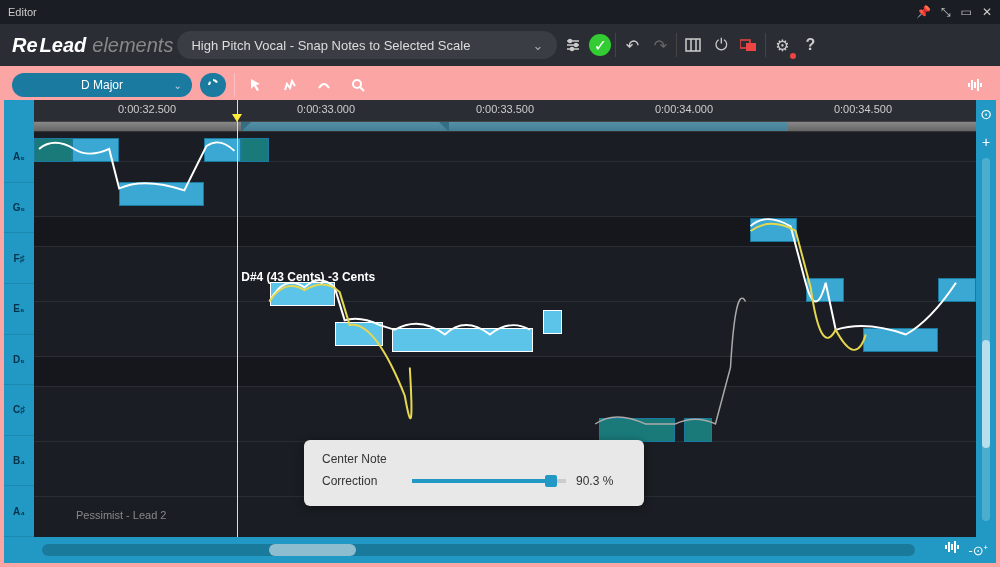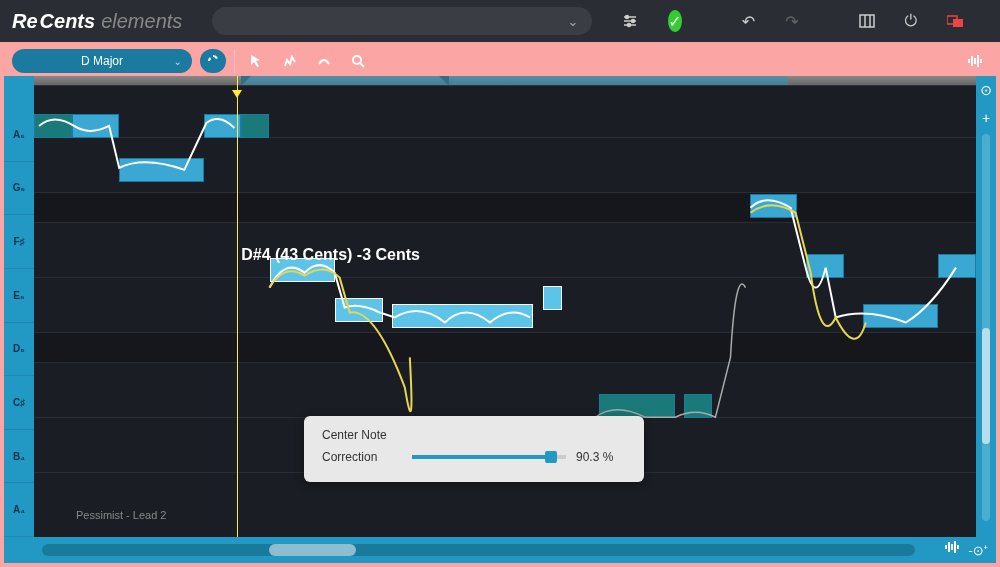--- a/index.html
+++ b/index.html
@@ -91,6 +91,15 @@
 <body>
 
 <div class="window">
+  <div class="titlebar">
+    <span>Editor</span>
+    <div class="titlebar-controls">
+      <span>📌</span>
+      <span>⤡</span>
+      <span>▭</span>
+      <span>✕</span>
+    </div>
+  </div>
 
   <div class="toolbar-main">
     <div class="logo">

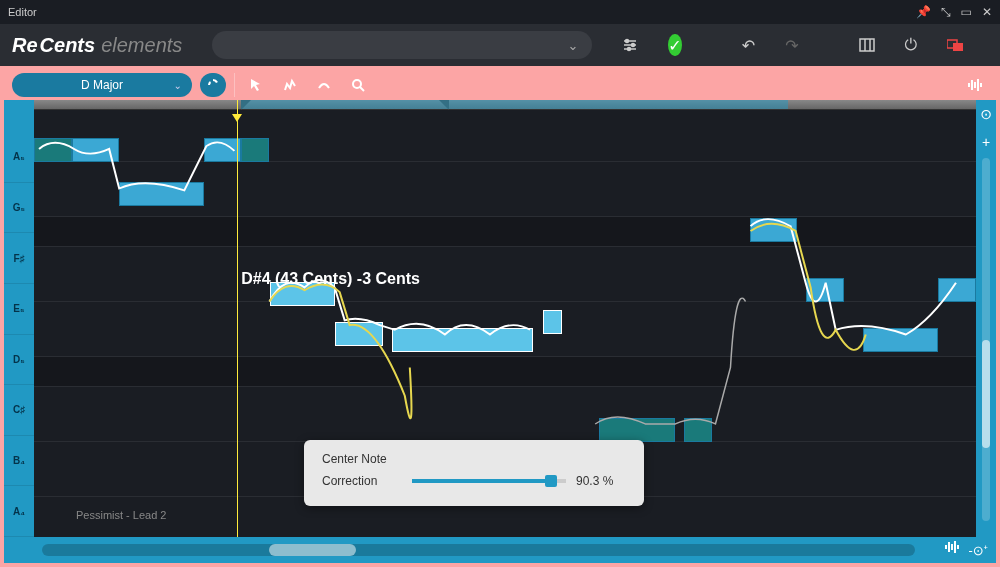--- a/index.html
+++ b/index.html
@@ -11,7 +11,7 @@
 .titlebar-controls { margin-left: auto; display: flex; gap: 10px; }
 .titlebar-controls span { cursor: pointer; color: #ccc; font-size: 12px; }
 
-.toolbar-main { height: 42px; background: #2a2d33; display: flex; align-items: center; padding: 0 12px; gap: 30px; }
+.toolbar-main { height: 42px; background: #2a2d33; display: flex; align-items: center; padding: 0 12px; gap: 4px; }
 .logo { display: flex; align-items: baseline; gap: 2px; }
 .logo-re { color: #fff; font-weight: bold; font-size: 20px; font-style: italic; }
 .logo-pitch { color: #fff; font-weight: bold; font-size: 20px; font-style: italic; }

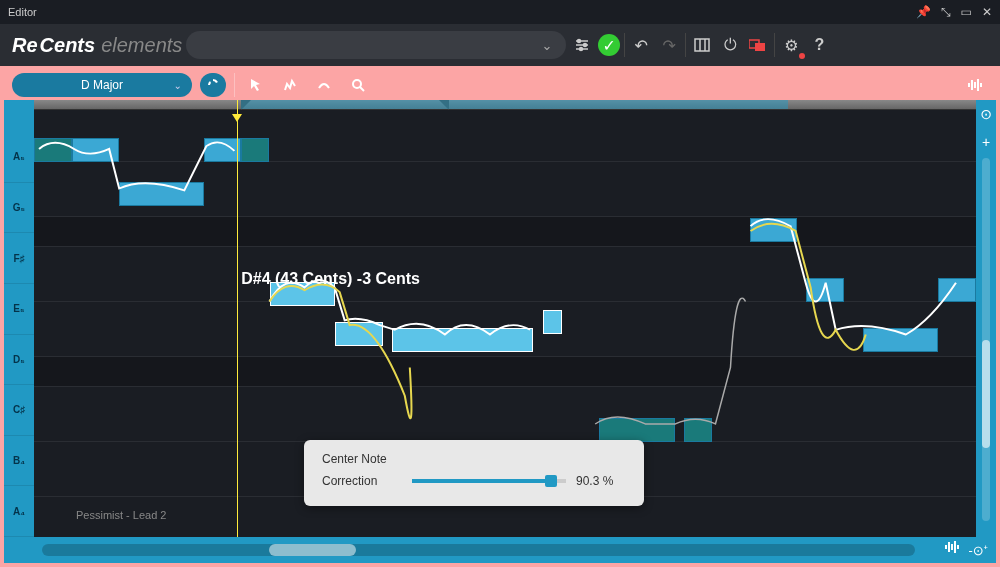--- a/index.html
+++ b/index.html
@@ -104,7 +104,7 @@
   <div class="toolbar-main">
     <div class="logo">
       <span class="logo-re">Re</span>
-        <span class="logo-pitch">Cents</span>
+        <span class="logo-pitch">Lead</span>
       <span class="logo-elements">elements</span>
     </div>
     <div class="preset-dropdown">

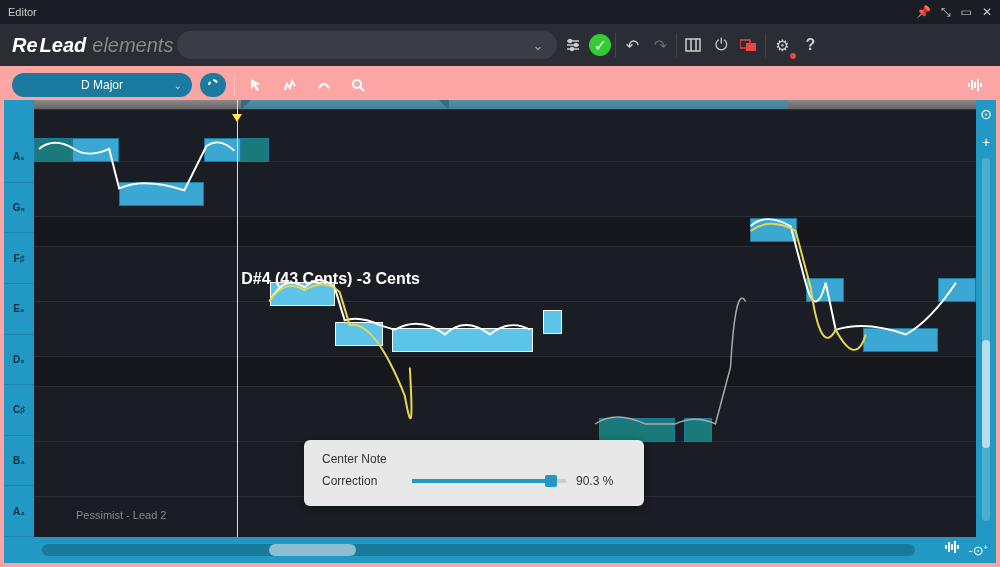--- a/index.html
+++ b/index.html
@@ -108,6 +108,7 @@
       <span class="logo-elements">elements</span>
     </div>
     <div class="preset-dropdown">
+      <span>High Pitch Vocal - Snap Notes to Selected Scale</span>
       <span class="chevron">⌄</span>
     </div>
     <span class="toolbar-icon">

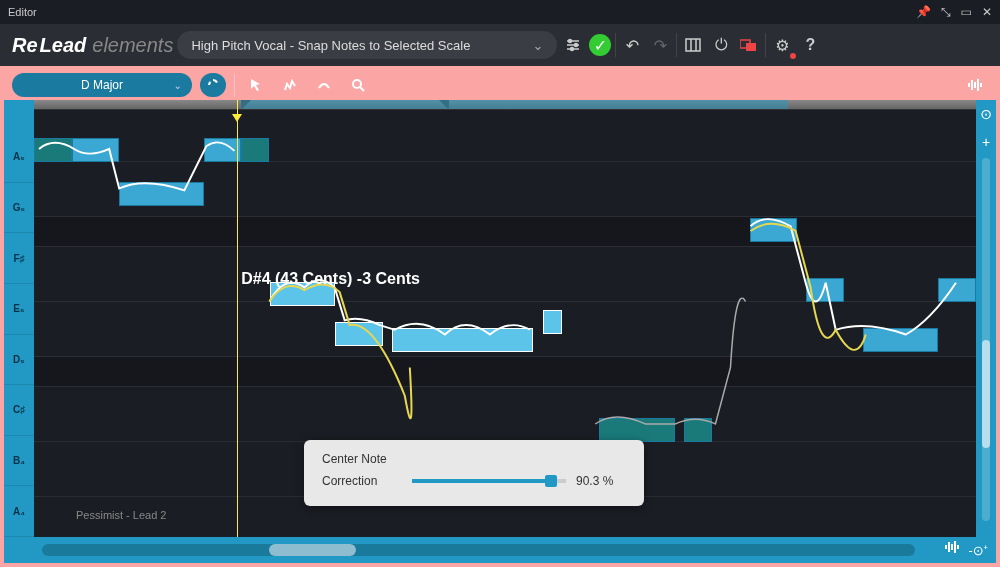--- a/index.html
+++ b/index.html
@@ -204,6 +204,13 @@
       </div>
 
       <div class="piano-roll">
+        <div class="time-ruler">
+          <span class="time-tick" style="left:12%">0:00:32.500</span>
+          <span class="time-tick" style="left:31%">0:00:33.000</span>
+          <span class="time-tick" style="left:50%">0:00:33.500</span>
+          <span class="time-tick" style="left:69%">0:00:34.000</span>
+          <span class="time-tick" style="left:88%">0:00:34.500</span>
+        </div>
         <div class="track-header">
           <div class="track-marker-left" style="left:22%"></div>
           <div class="track-marker-right" style="left:43%"></div>

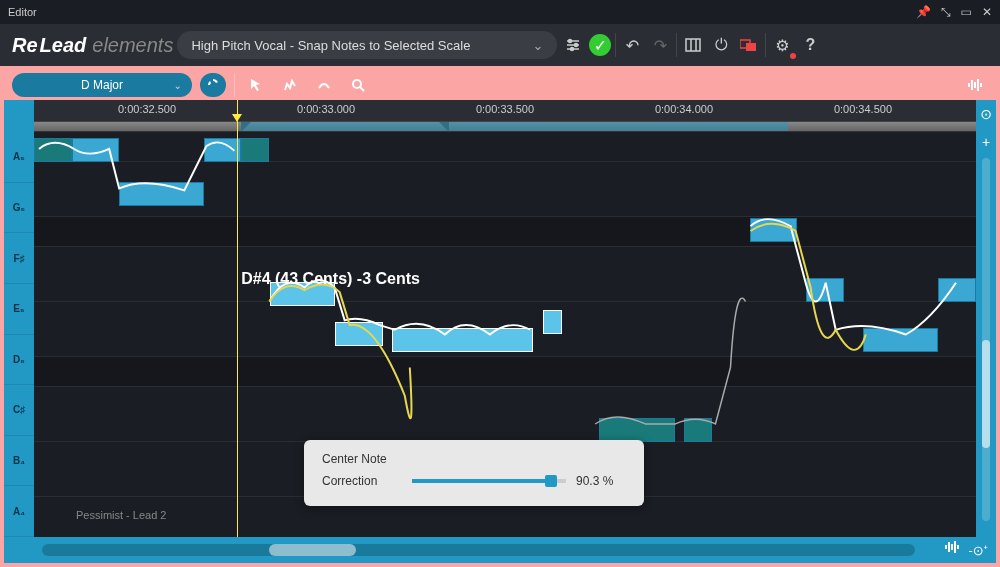--- a/index.html
+++ b/index.html
@@ -61,7 +61,7 @@
 .note-block.sel { background: #5cc4e8; border: 1px solid #fff; }
 .note-block.teal { background: #1a7a7a; }
 
-.note-tooltip { position: absolute; color: #fff; font-size: 16px; font-weight: bold; z-index: 25; white-space: nowrap; }
+.note-tooltip { position: absolute; color: #fff; font-size: 12px; font-weight: bold; z-index: 25; white-space: nowrap; }
 
 .pitch-curve { position: absolute; top: 32px; left: 0; width: 100%; height: calc(100% - 32px); pointer-events: none; z-index: 15; }
 

